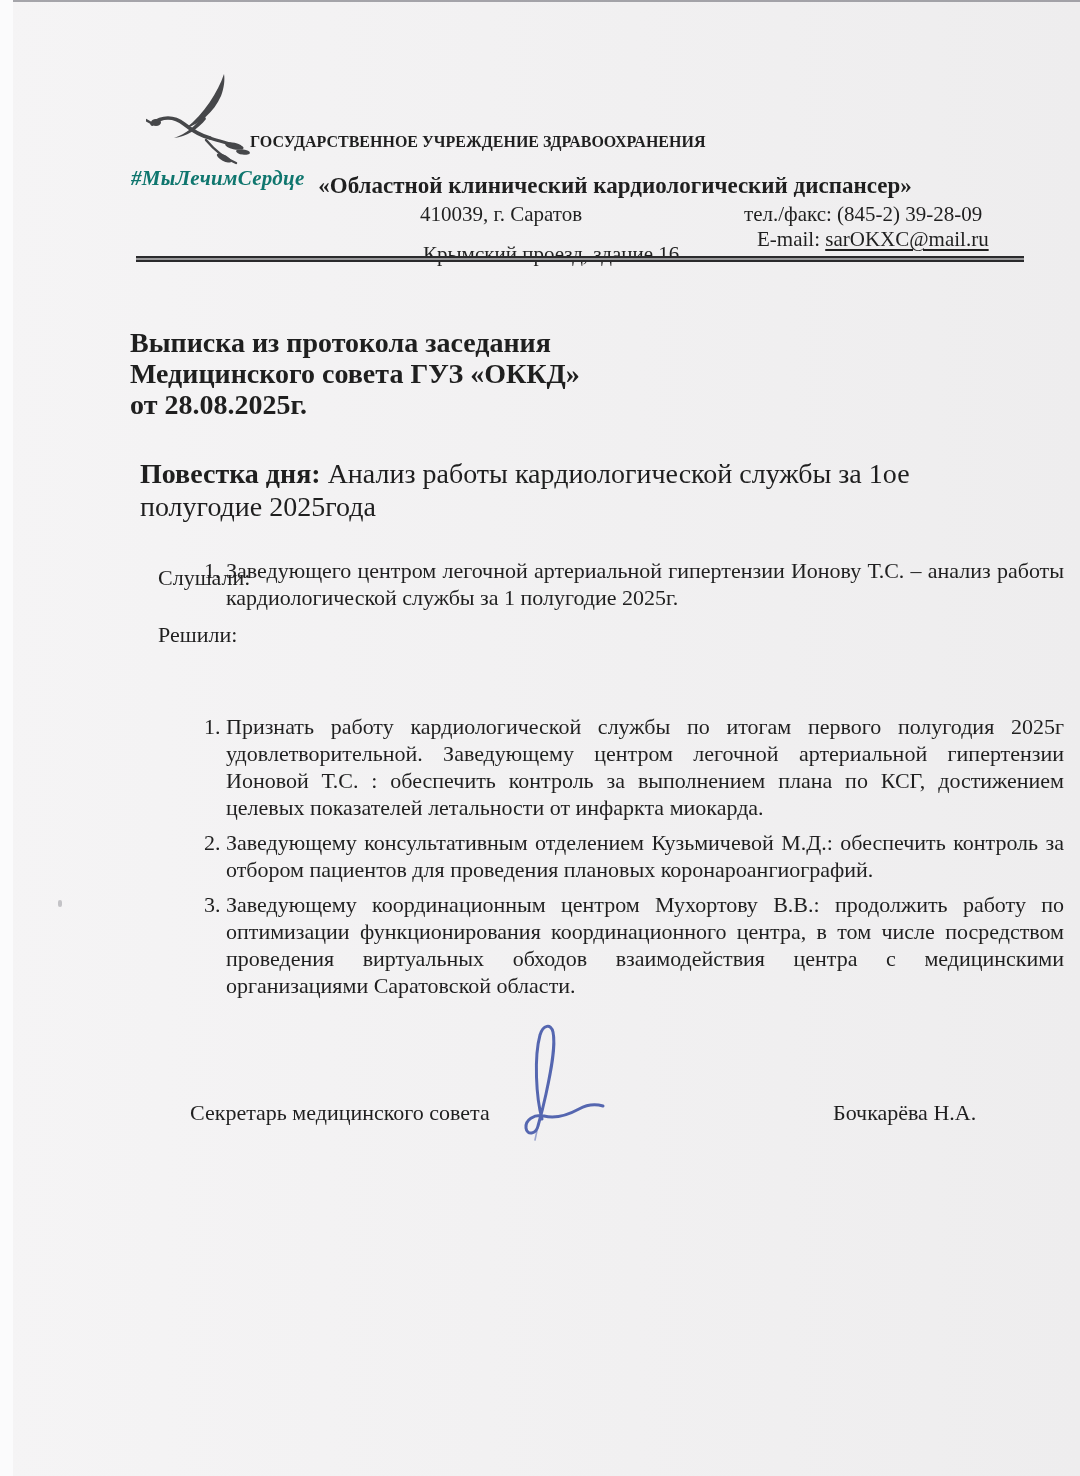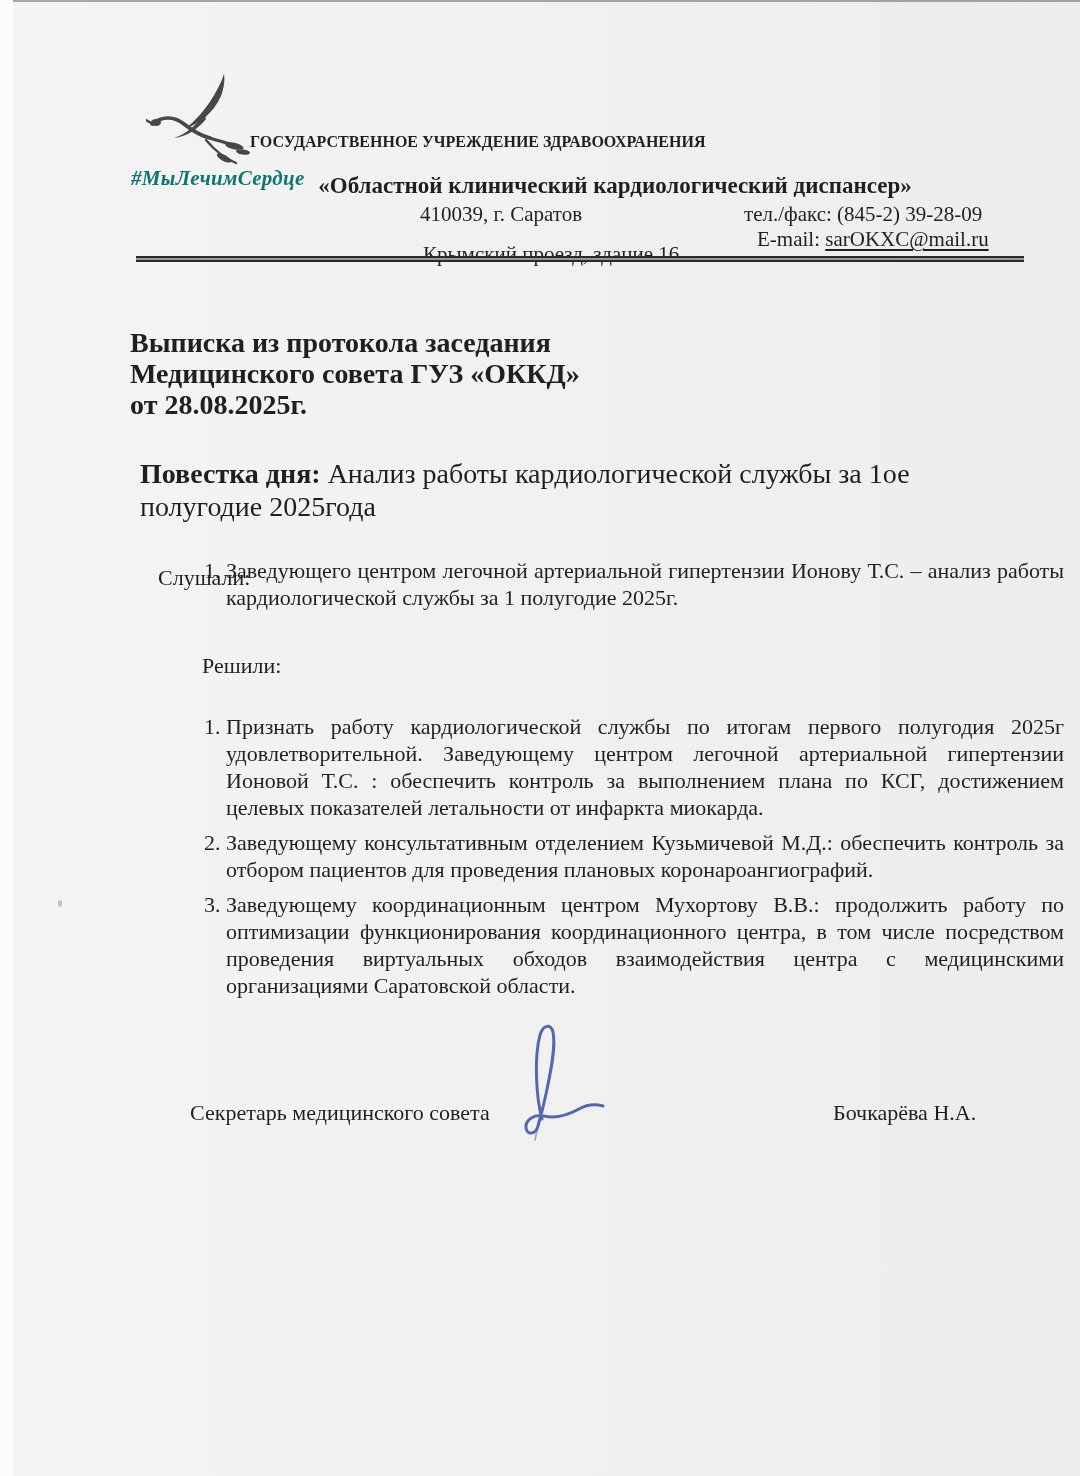--- a/index.html
+++ b/index.html
@@ -38,7 +38,7 @@
   
   .sect{position:absolute;left:158px;font-size:22px;}
   .heard-h{top:546px;margin-top:19px;}
-  .resolved-h{top:653px;margin-left:44px;}
+  .resolved-h{top:622px;}
   .list{position:absolute;left:158px;width:854px;margin:0;padding:0 0 0 60px;font-size:22px;line-height:27px;}
   .heard-list{top:549px;}
   .resolved-list{top:705px;}

